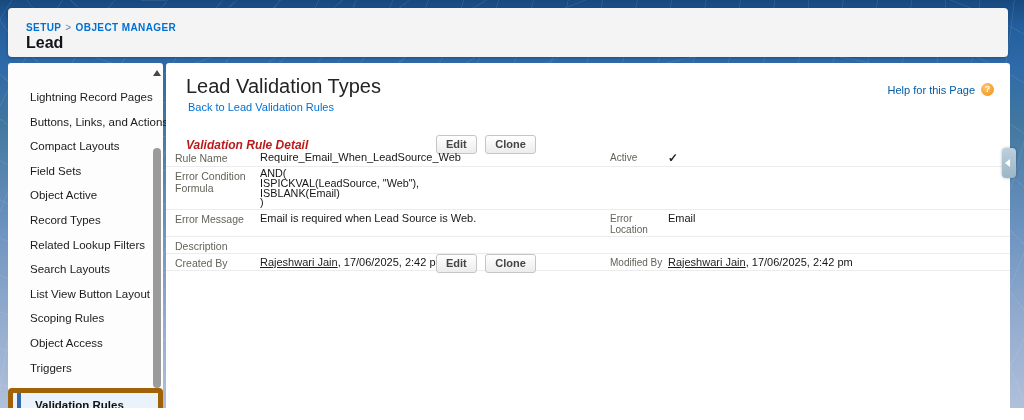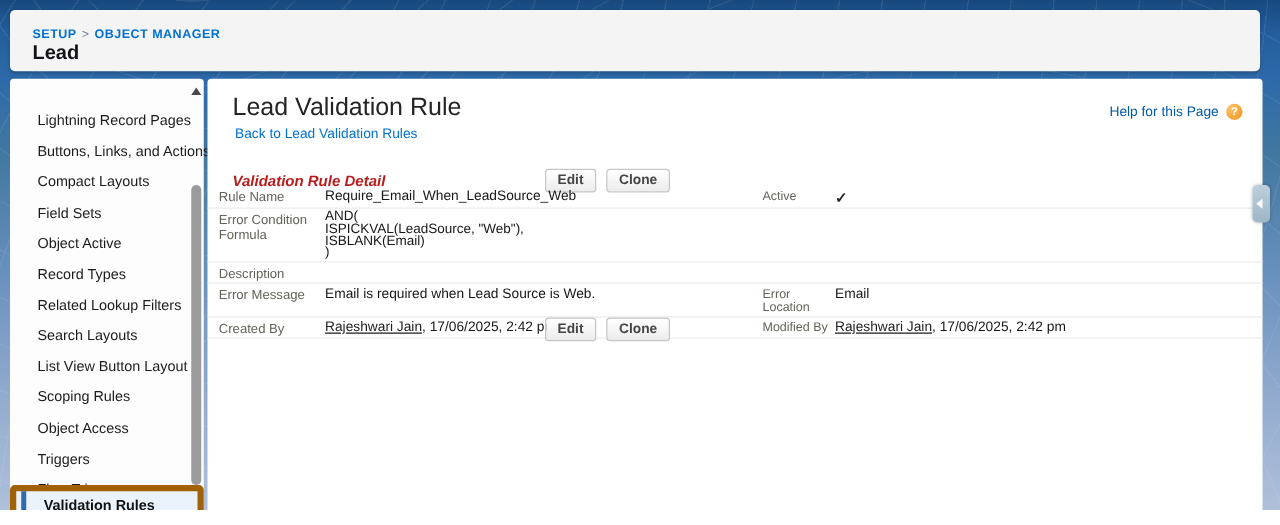--- a/index.html
+++ b/index.html
@@ -143,7 +143,7 @@
       <span class="help-icon">?</span>
     </div>
 
-    <div class="page-title">Lead Validation Rule</div>
+    <div class="page-title">Lead Validation Types</div>
     <a class="back-link">Back to Lead Validation Rules</a>
 
     <div class="section-title">Validation Rule Detail</div>

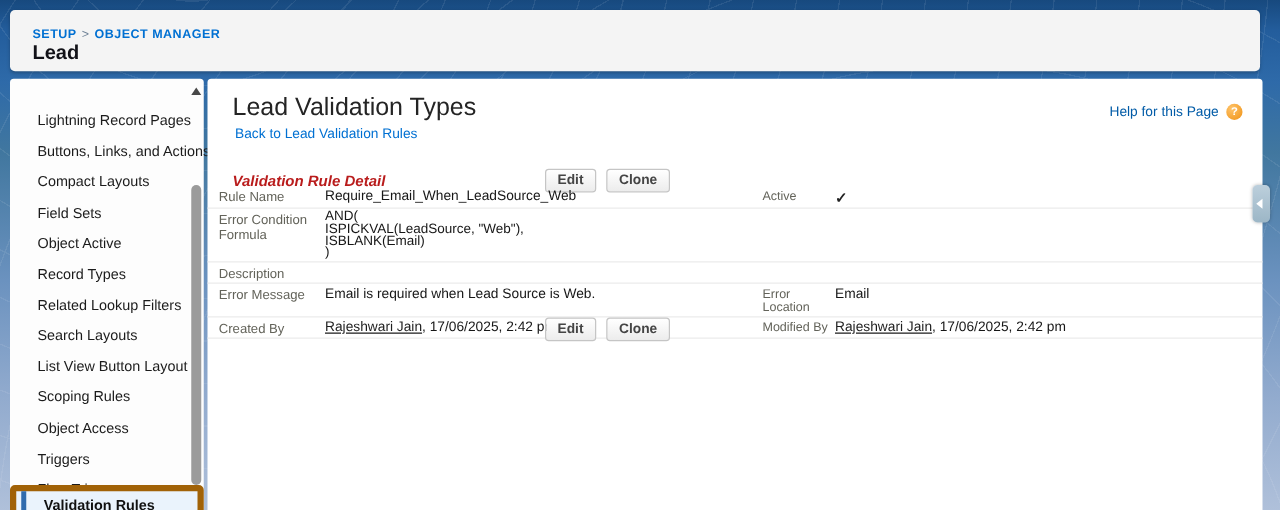--- a/index.html
+++ b/index.html
@@ -180,14 +180,6 @@
 
       <div class="drow">
         <div class="dleft">
-          <div class="dlbl">Description</div>
-          <div class="dval"></div>
-        </div>
-        <div class="dright"></div>
-      </div>
-
-      <div class="drow">
-        <div class="dleft">
           <div class="dlbl">Error Message</div>
           <div class="dval">Email is required when Lead Source is Web.</div>
         </div>
@@ -195,6 +187,14 @@
           <div class="dlbl-r">Error Location</div>
           <div class="dval">Email</div>
         </div>
+      </div>
+
+      <div class="drow">
+        <div class="dleft">
+          <div class="dlbl">Description</div>
+          <div class="dval"></div>
+        </div>
+        <div class="dright"></div>
       </div>
 
       <div class="drow">

